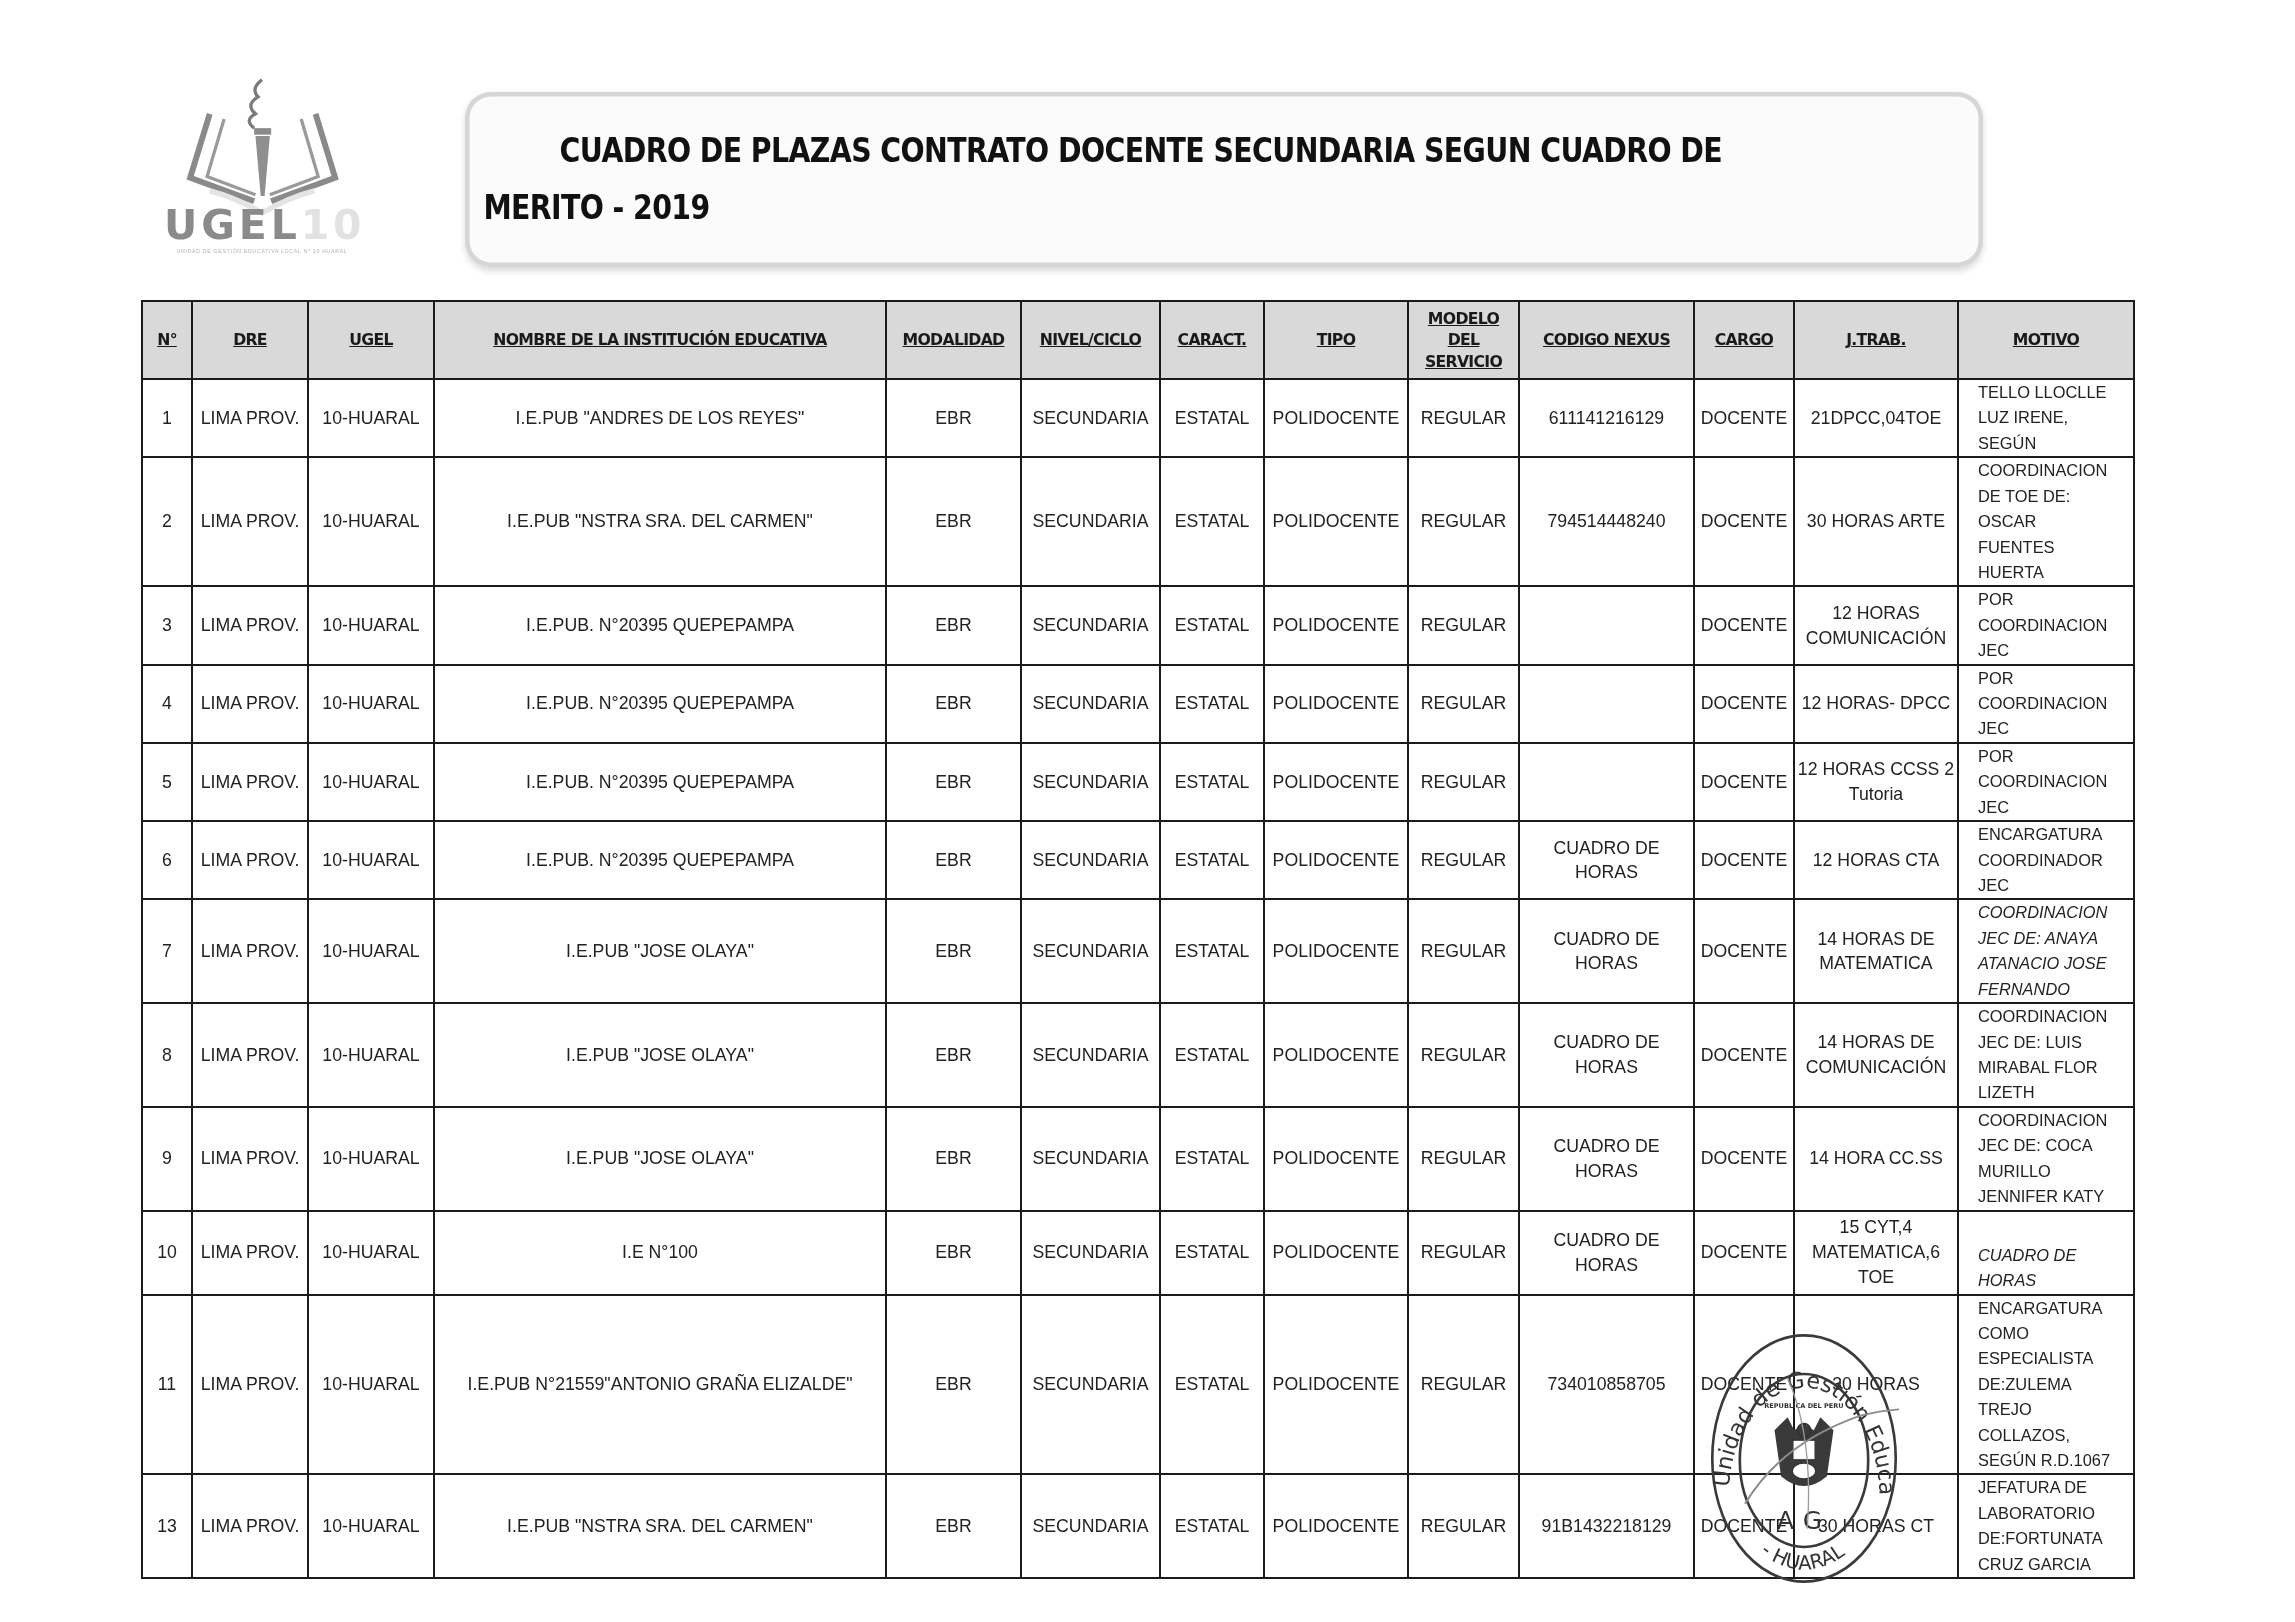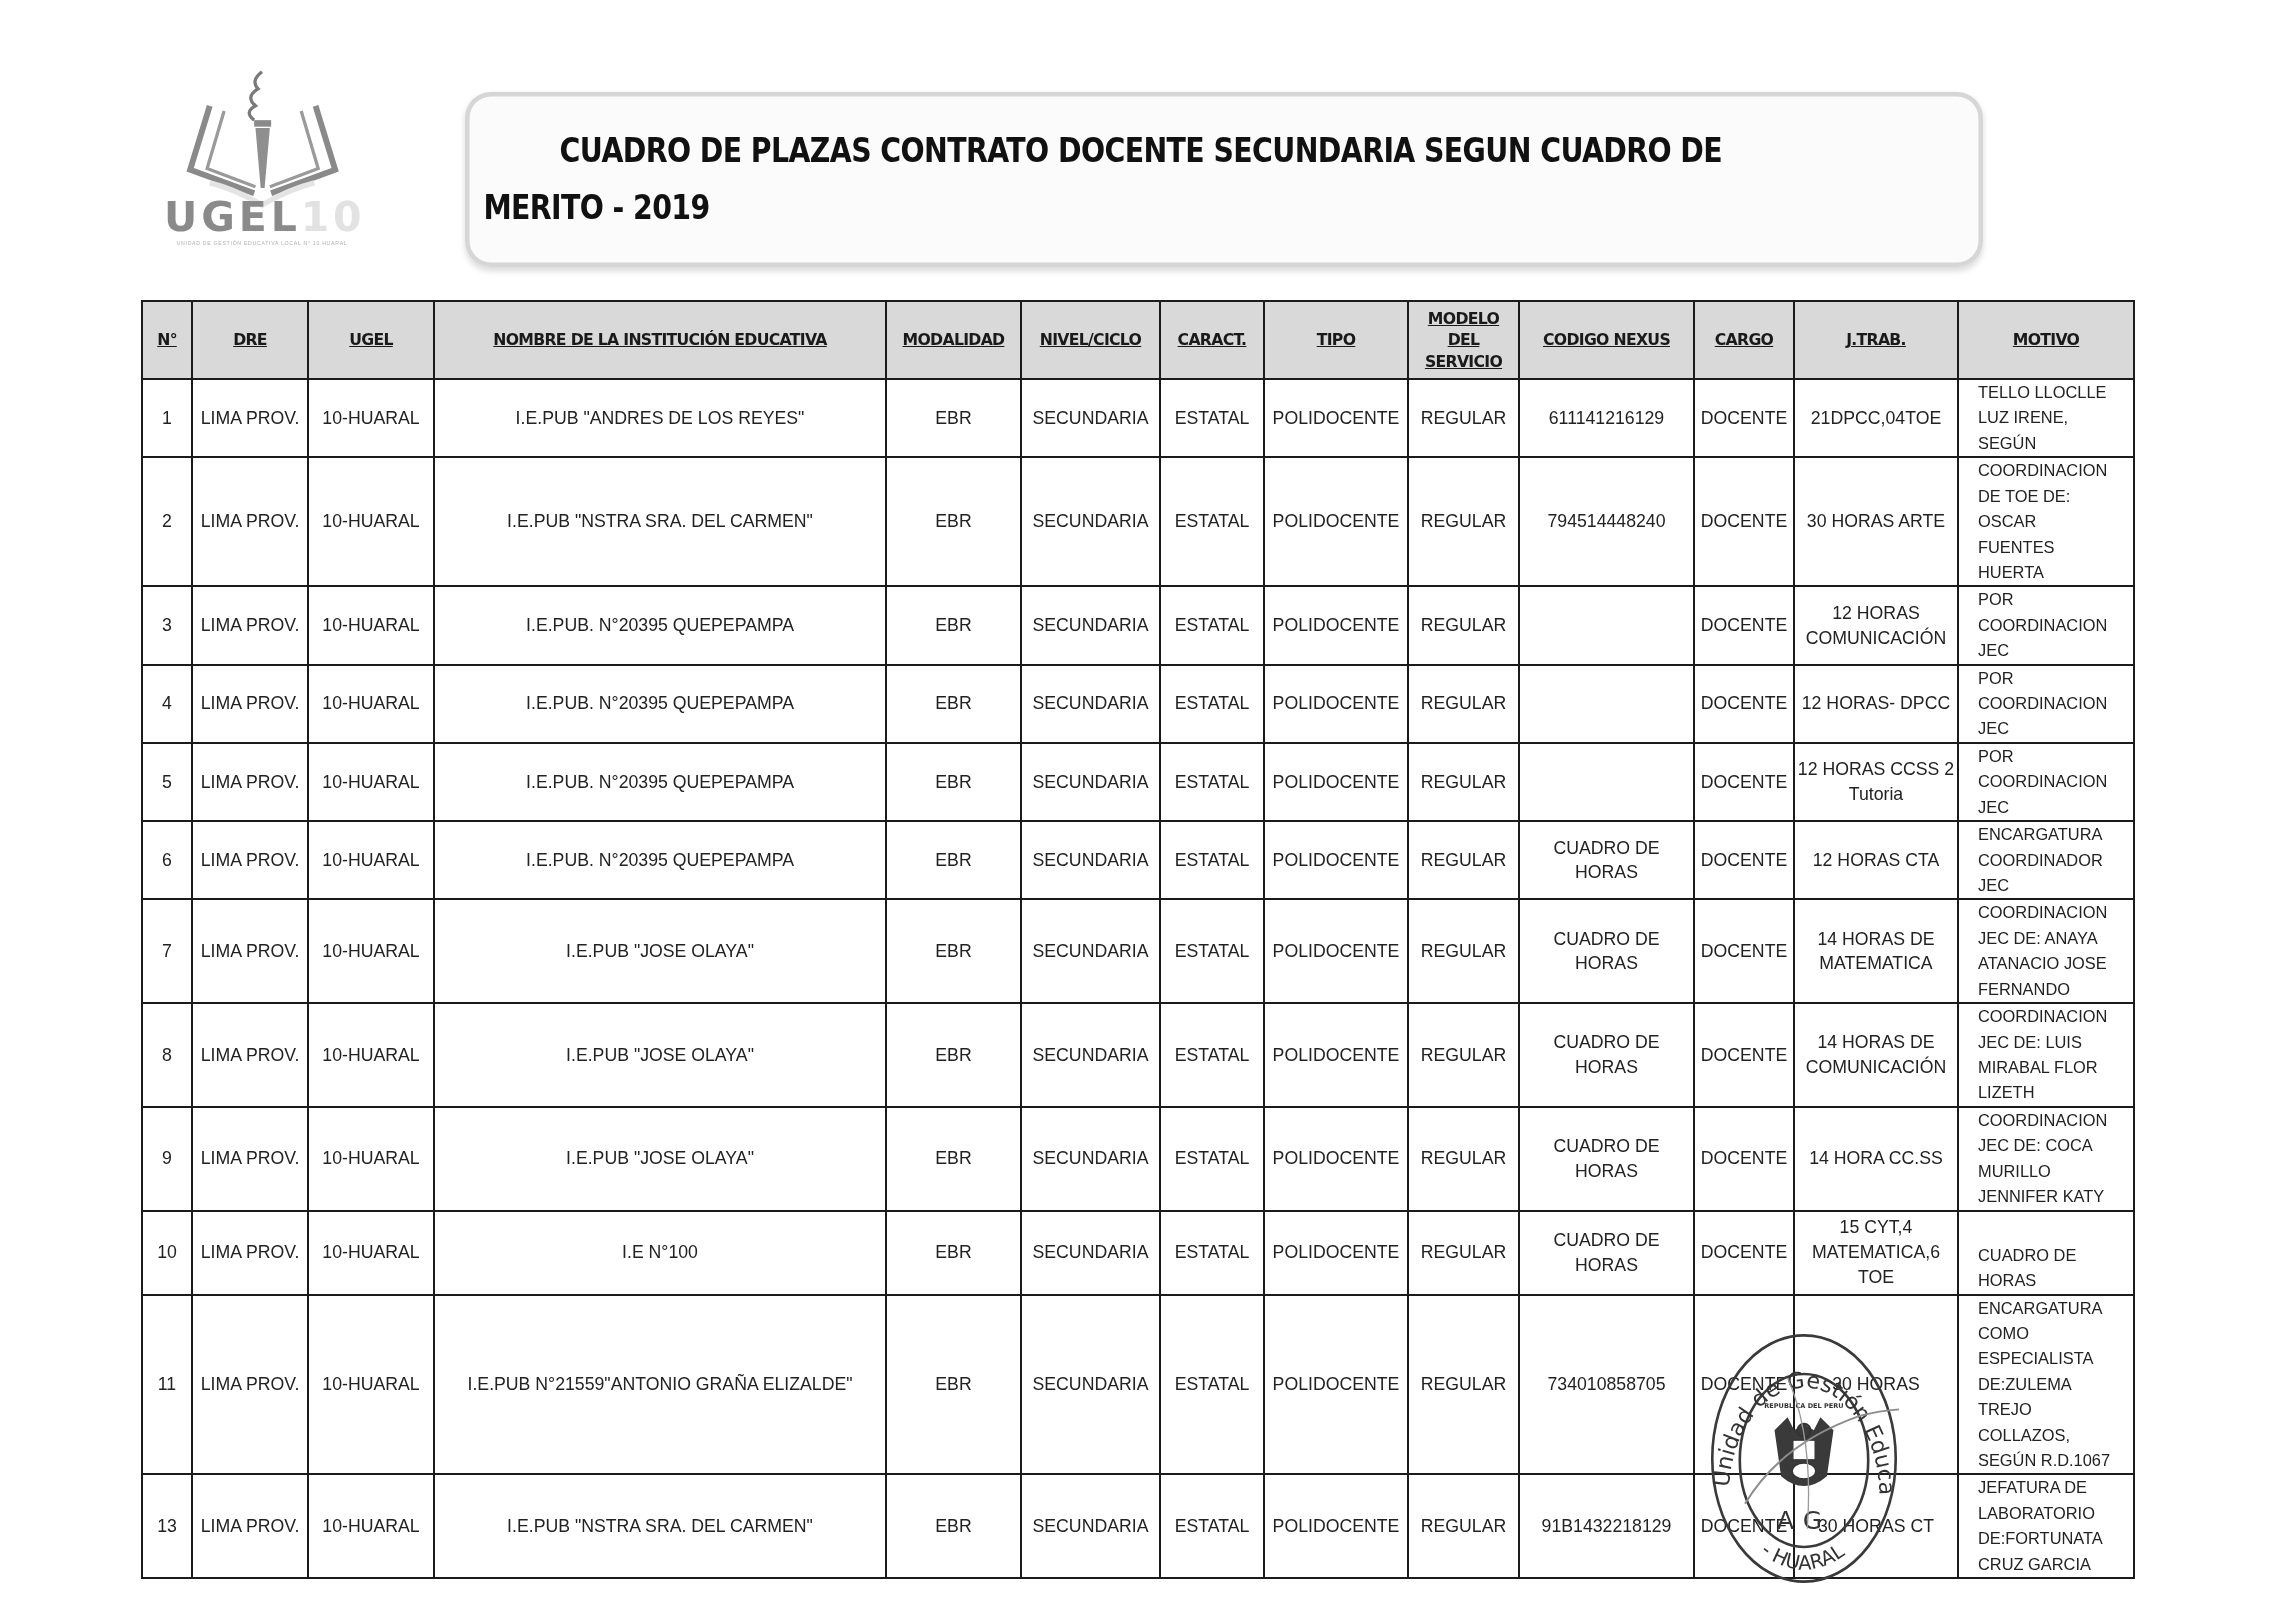--- a/index.html
+++ b/index.html
@@ -7,7 +7,7 @@
          font-family:"Liberation Sans", "DejaVu Sans", sans-serif; color:#1a1a1a; }
 
   
-  .logo { position:absolute; left:164px; top:65px; width:196px; height:190px; }
+  .logo { position:absolute; left:164px; top:73px; width:196px; height:190px; }
   .logo svg { width:100%; height:100%; }
   .logo-text { position:absolute; left:0; top:128px; width:196px; text-align:center;
                font-family:"DejaVu Sans", sans-serif; font-weight:bold; font-size:41px;

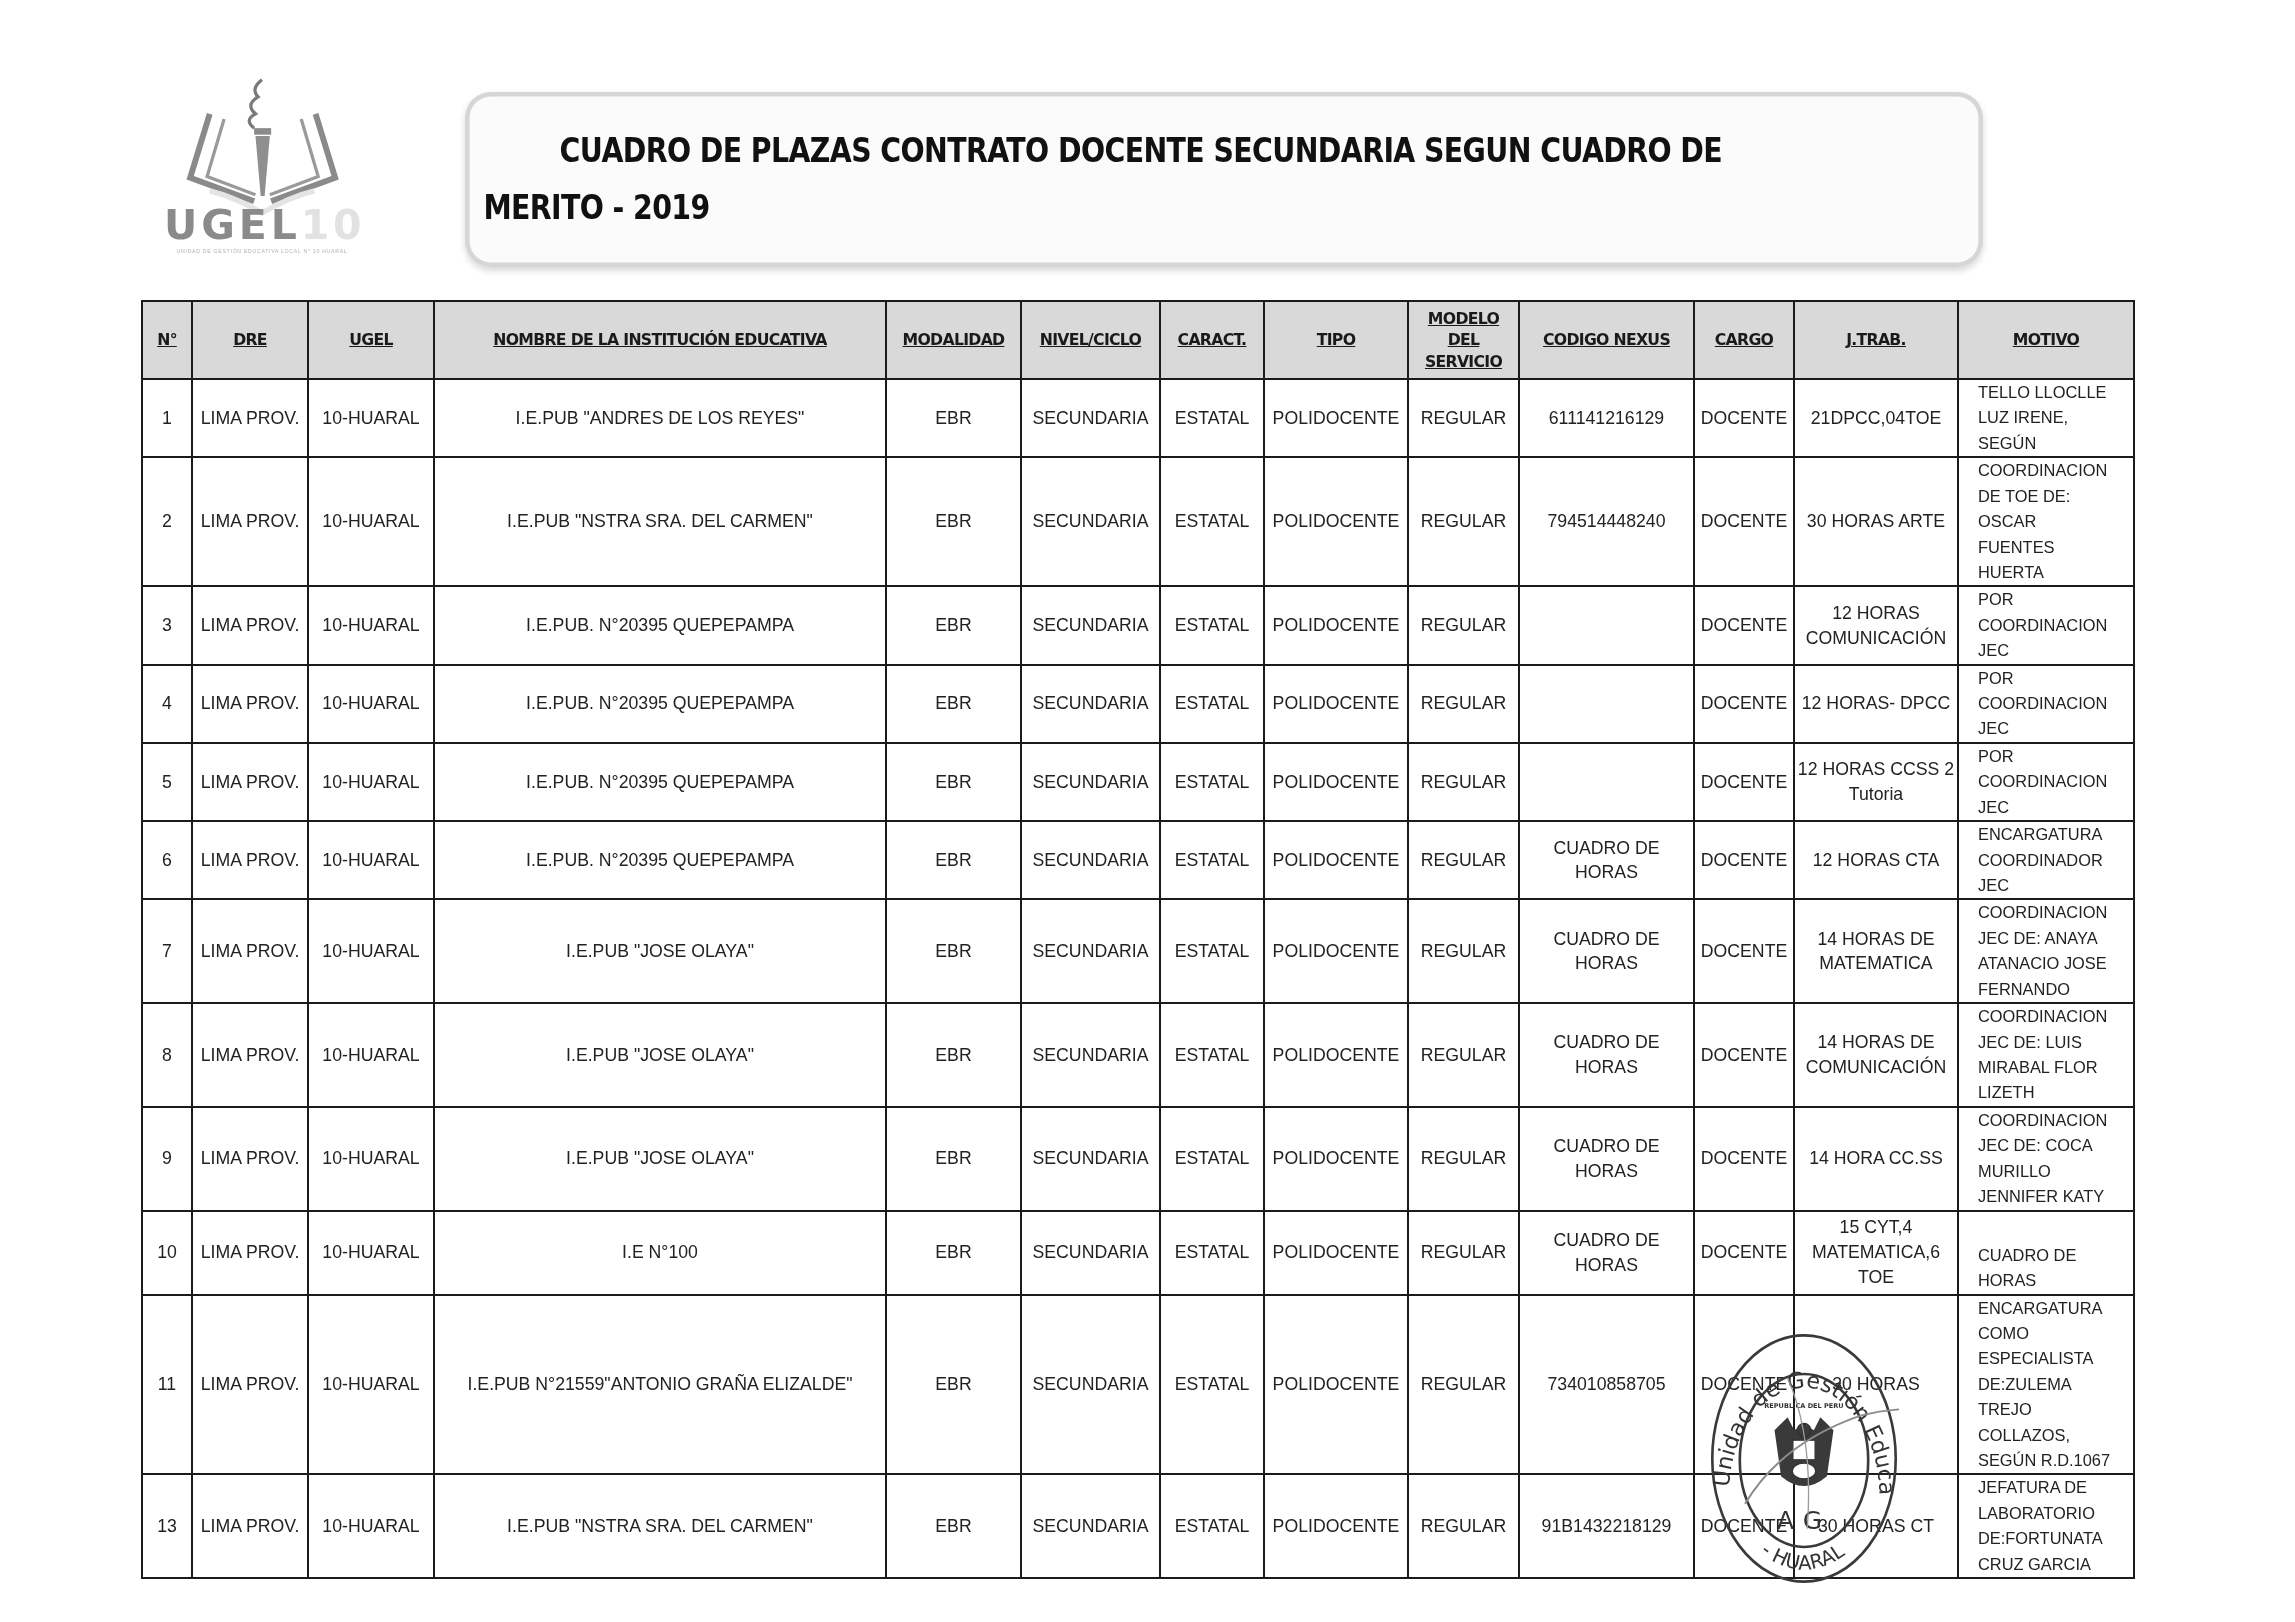--- a/index.html
+++ b/index.html
@@ -35,7 +35,7 @@
   table.plazas td { font-size:17.7px; line-height:1.4; color:#222; }
   table.plazas td.motivo { text-align:left; font-size:16.4px; line-height:1.55; padding:0 19px; vertical-align:top; }
   table.plazas td.motivo.mid { vertical-align:middle; }
-  table.plazas td.motivo.bot { vertical-align:bottom; }
+  table.plazas td.motivo.bot { vertical-align:bottom;font-style:italic; }
   td.small { font-size:17px; }
 
   

